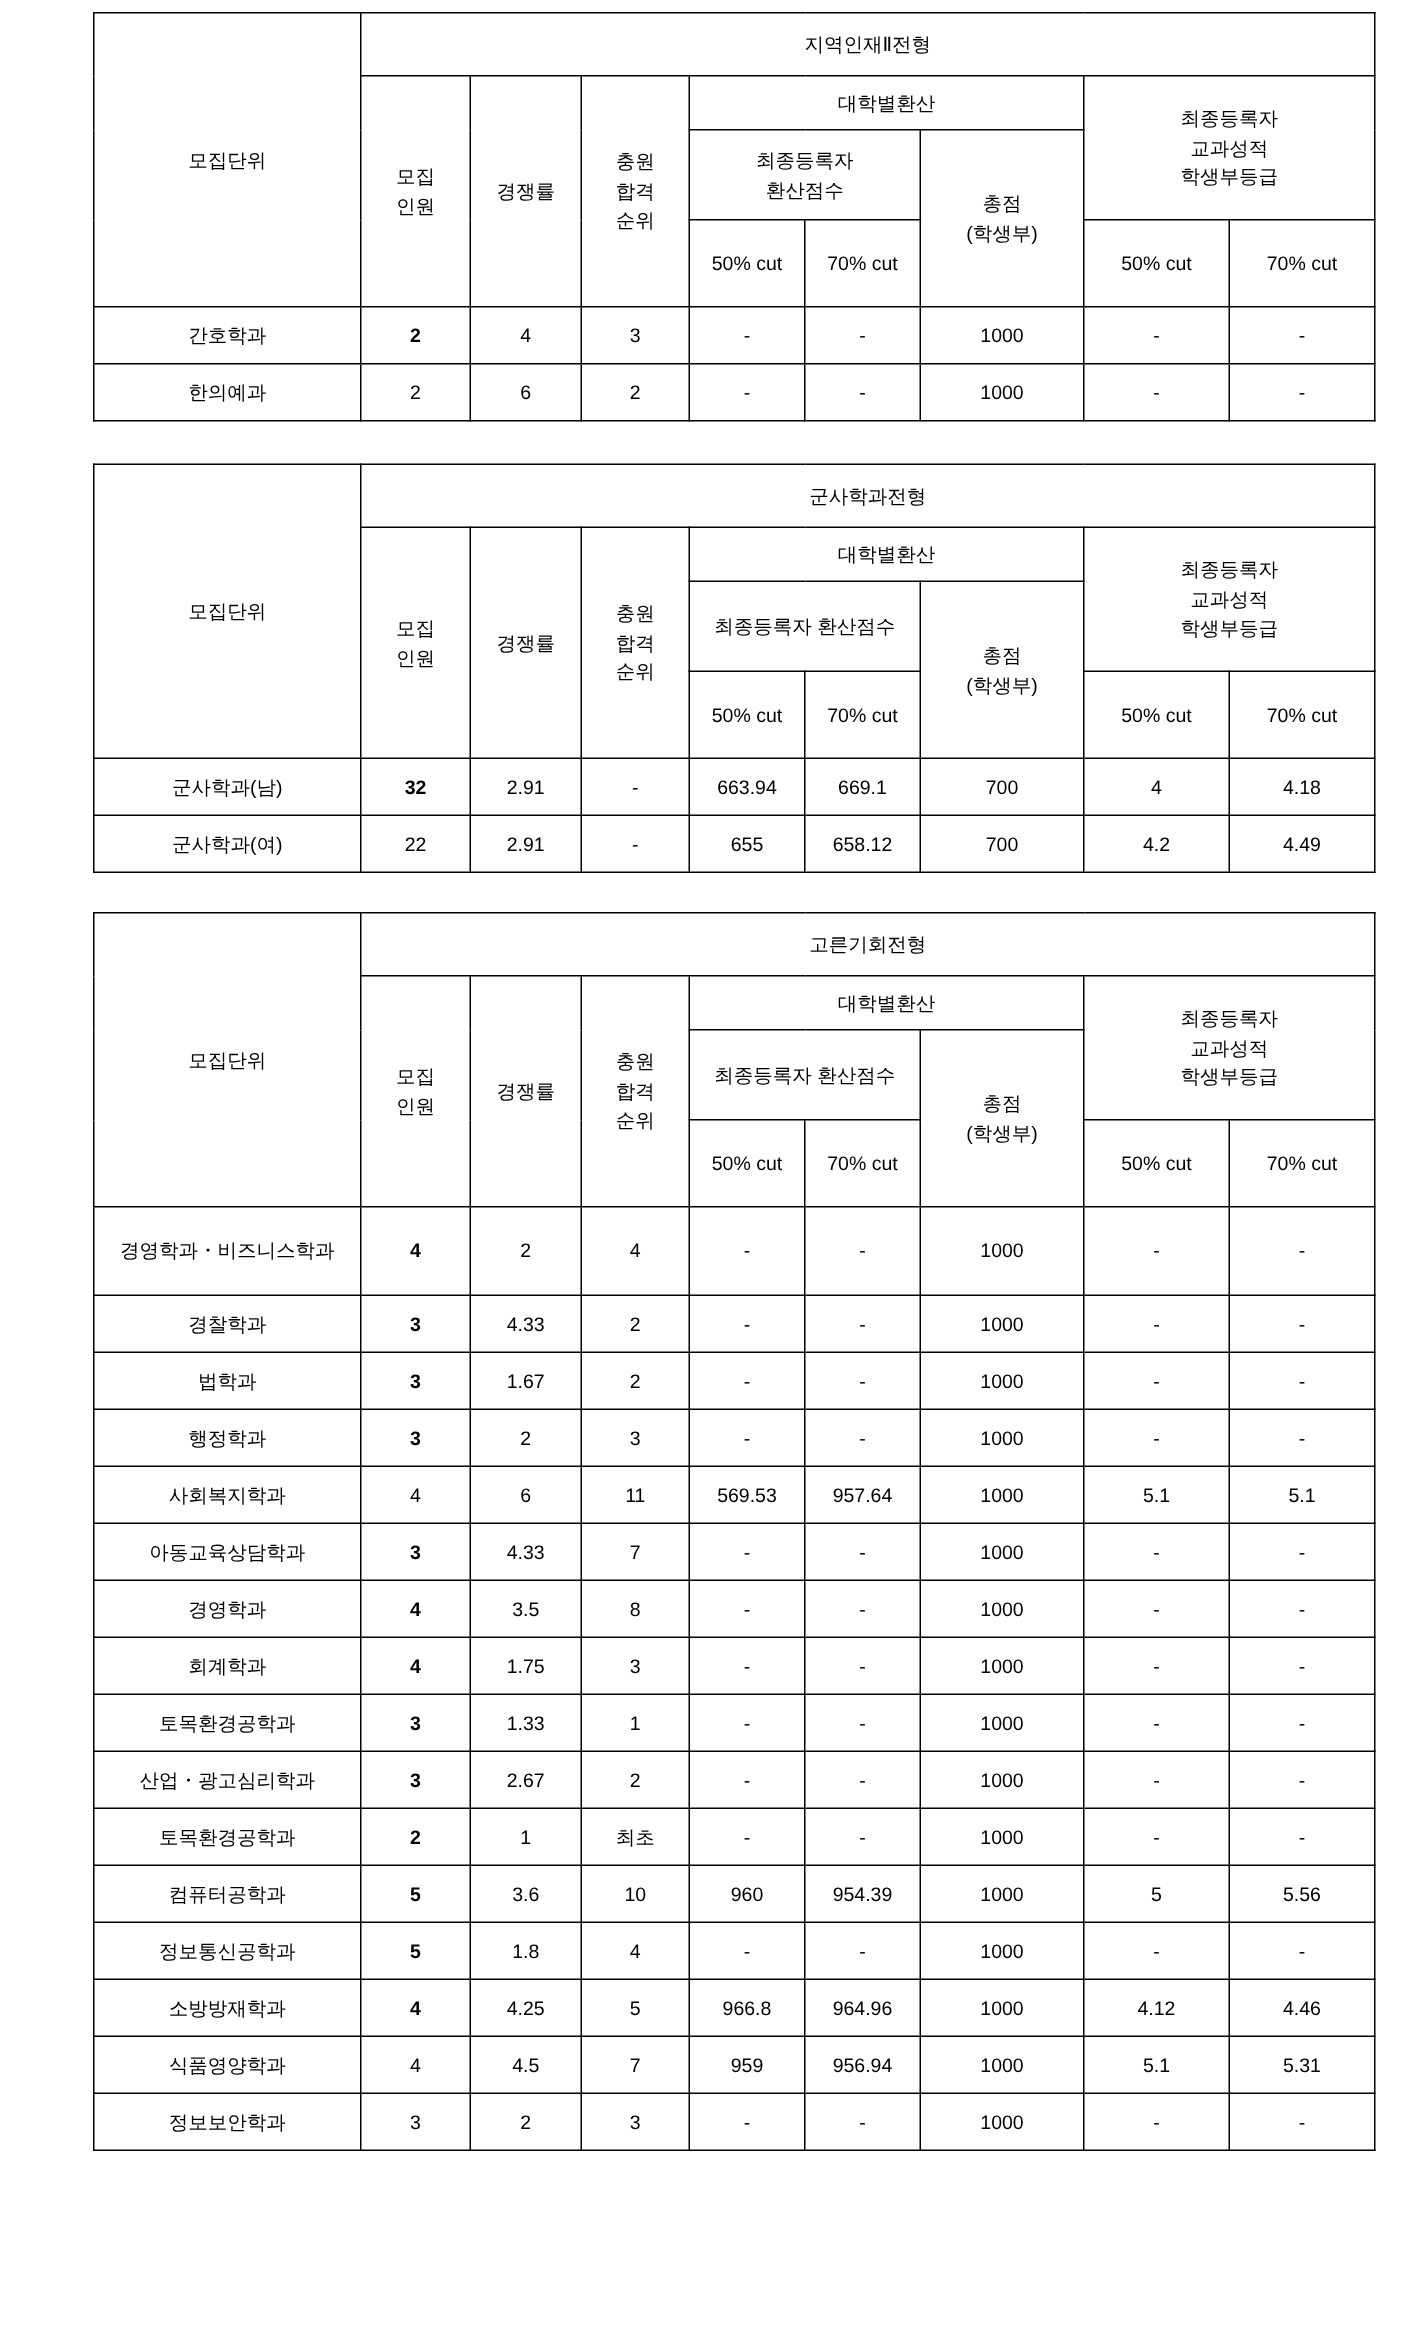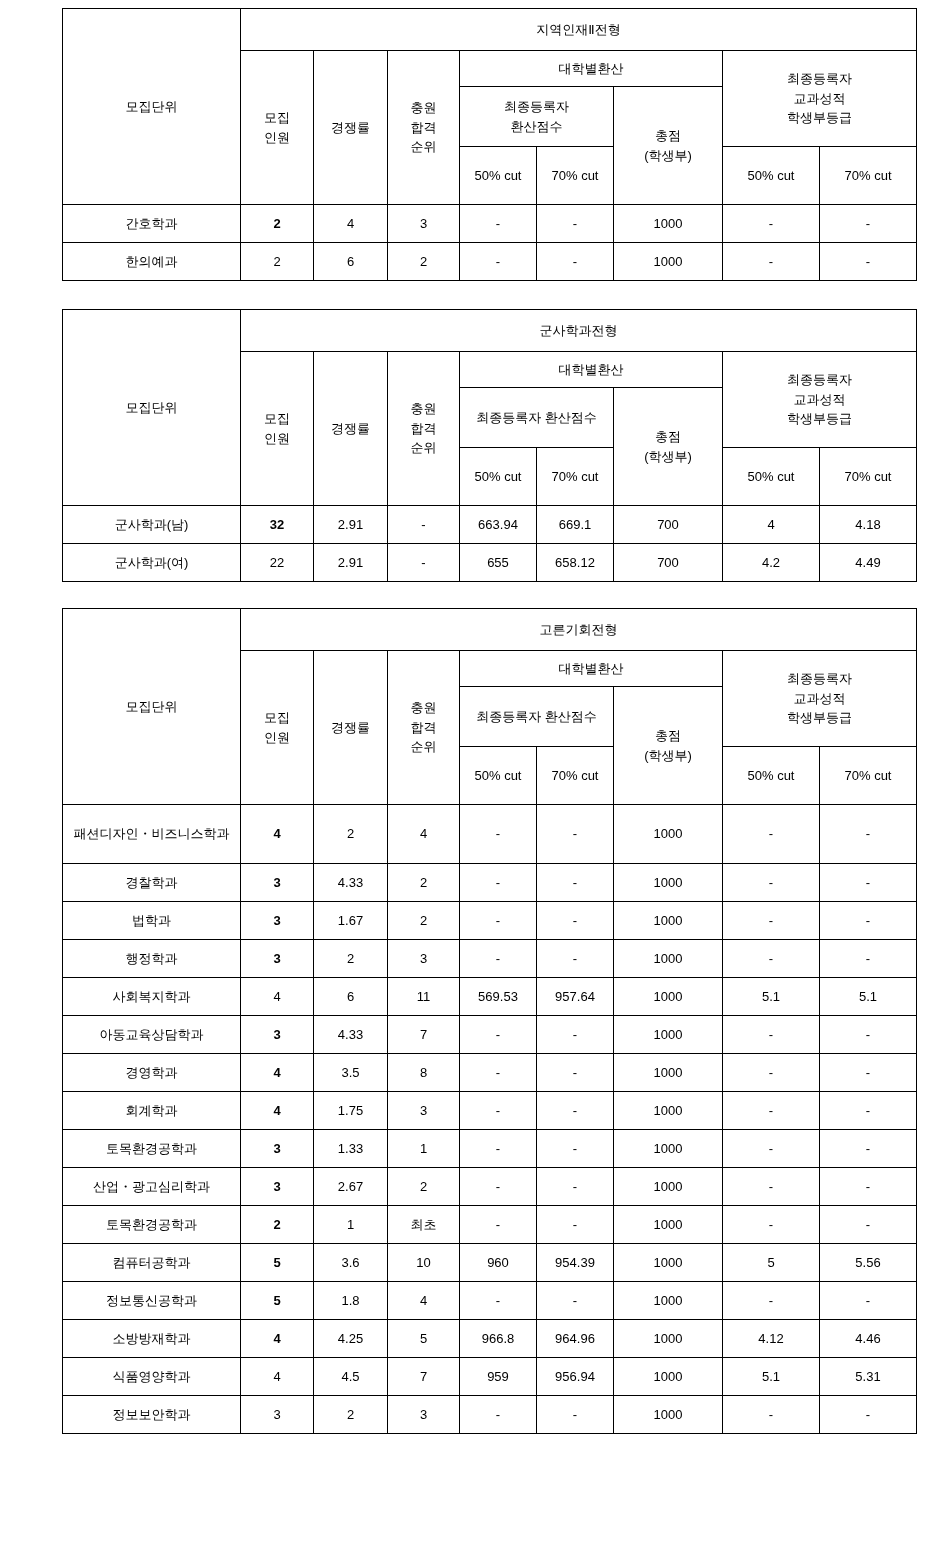--- a/index.html
+++ b/index.html
@@ -258,7 +258,7 @@
             <td class="cut">70% cut</td>
           </tr>
           <tr>
-            <td class="name" style="height: 54px;">패션디자인・비즈니스학과</td>
+            <td class="name" style="height: 54px;">경영학과・비즈니스학과</td>
             <td class="b">4</td>
             <td>2</td>
             <td>4</td>

